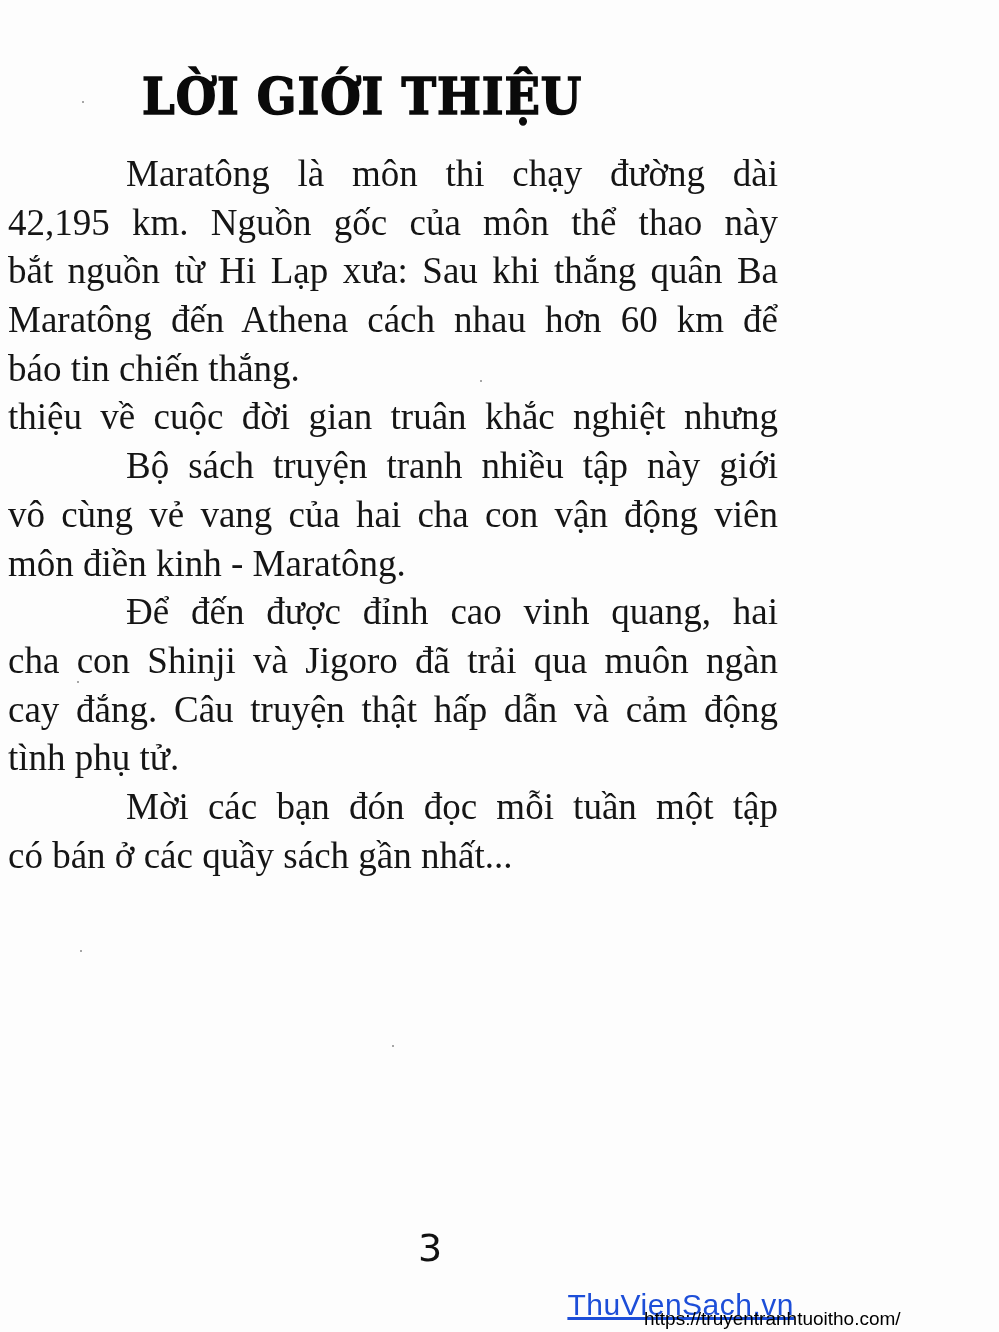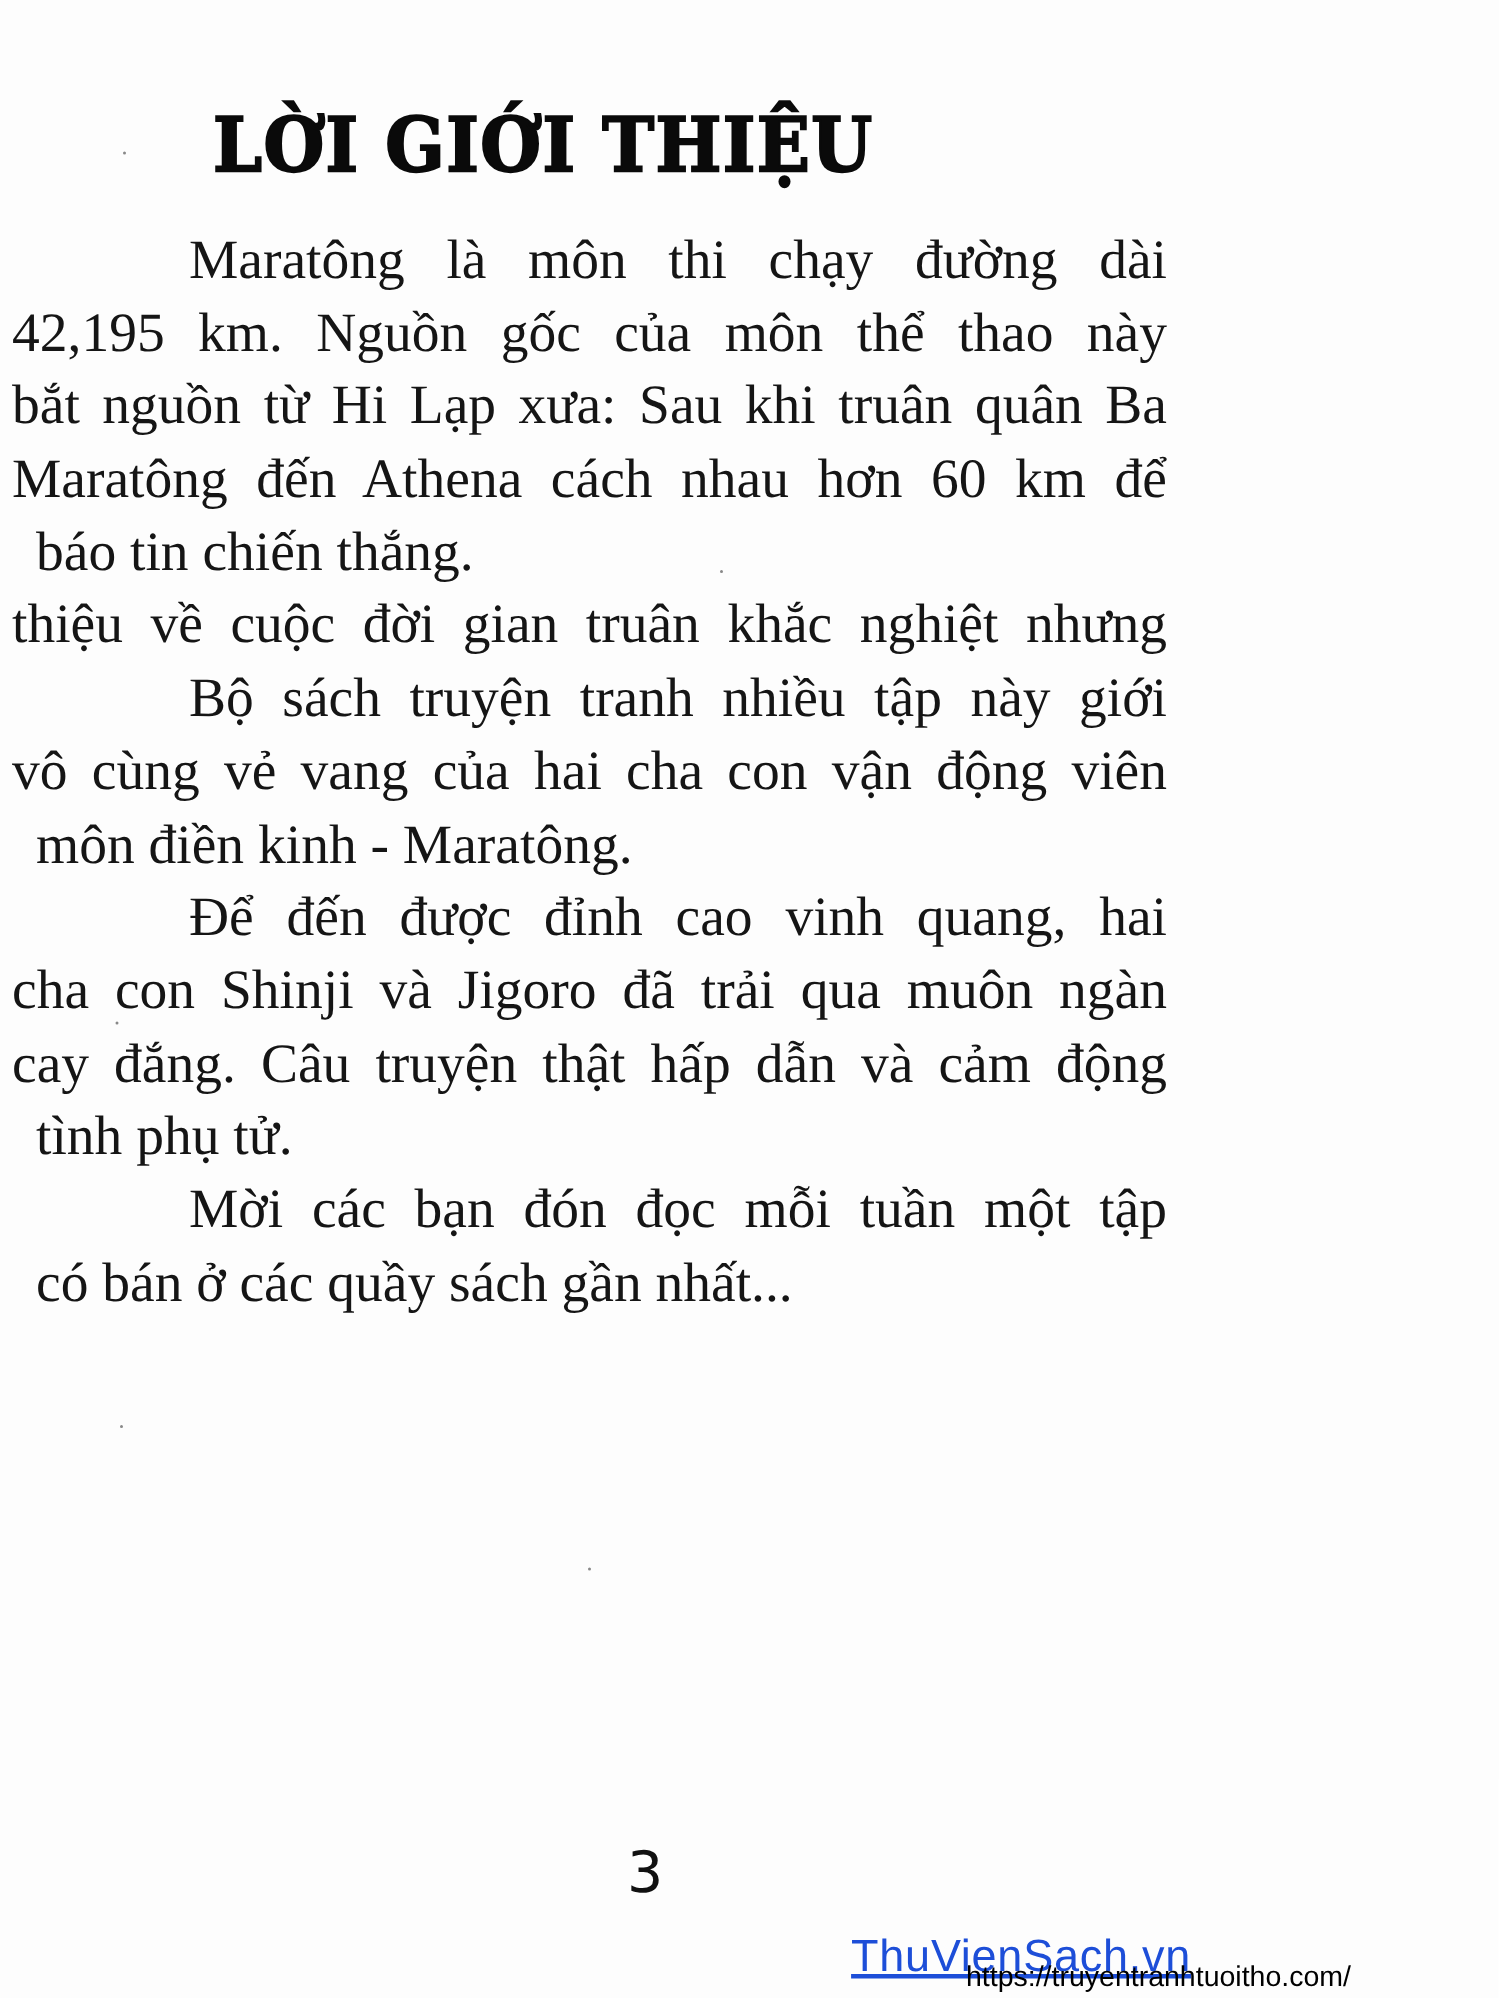--- a/index.html
+++ b/index.html
@@ -109,7 +109,7 @@
 
     <span class="line indent">Maratông là môn thi chạy đường dài</span>
     <span class="line">42,195 km. Nguồn gốc của môn thể thao này</span>
-    <span class="line">bắt nguồn từ Hi Lạp xưa: Sau khi truân quân Ba</span>
+    <span class="line">bắt nguồn từ Hi Lạp xưa: Sau khi thắng quân Ba</span>
     <span class="line">Maratông đến Athena cách nhau hơn 60 km để</span>
     <span class="line last">báo tin chiến thắng.</span>
 

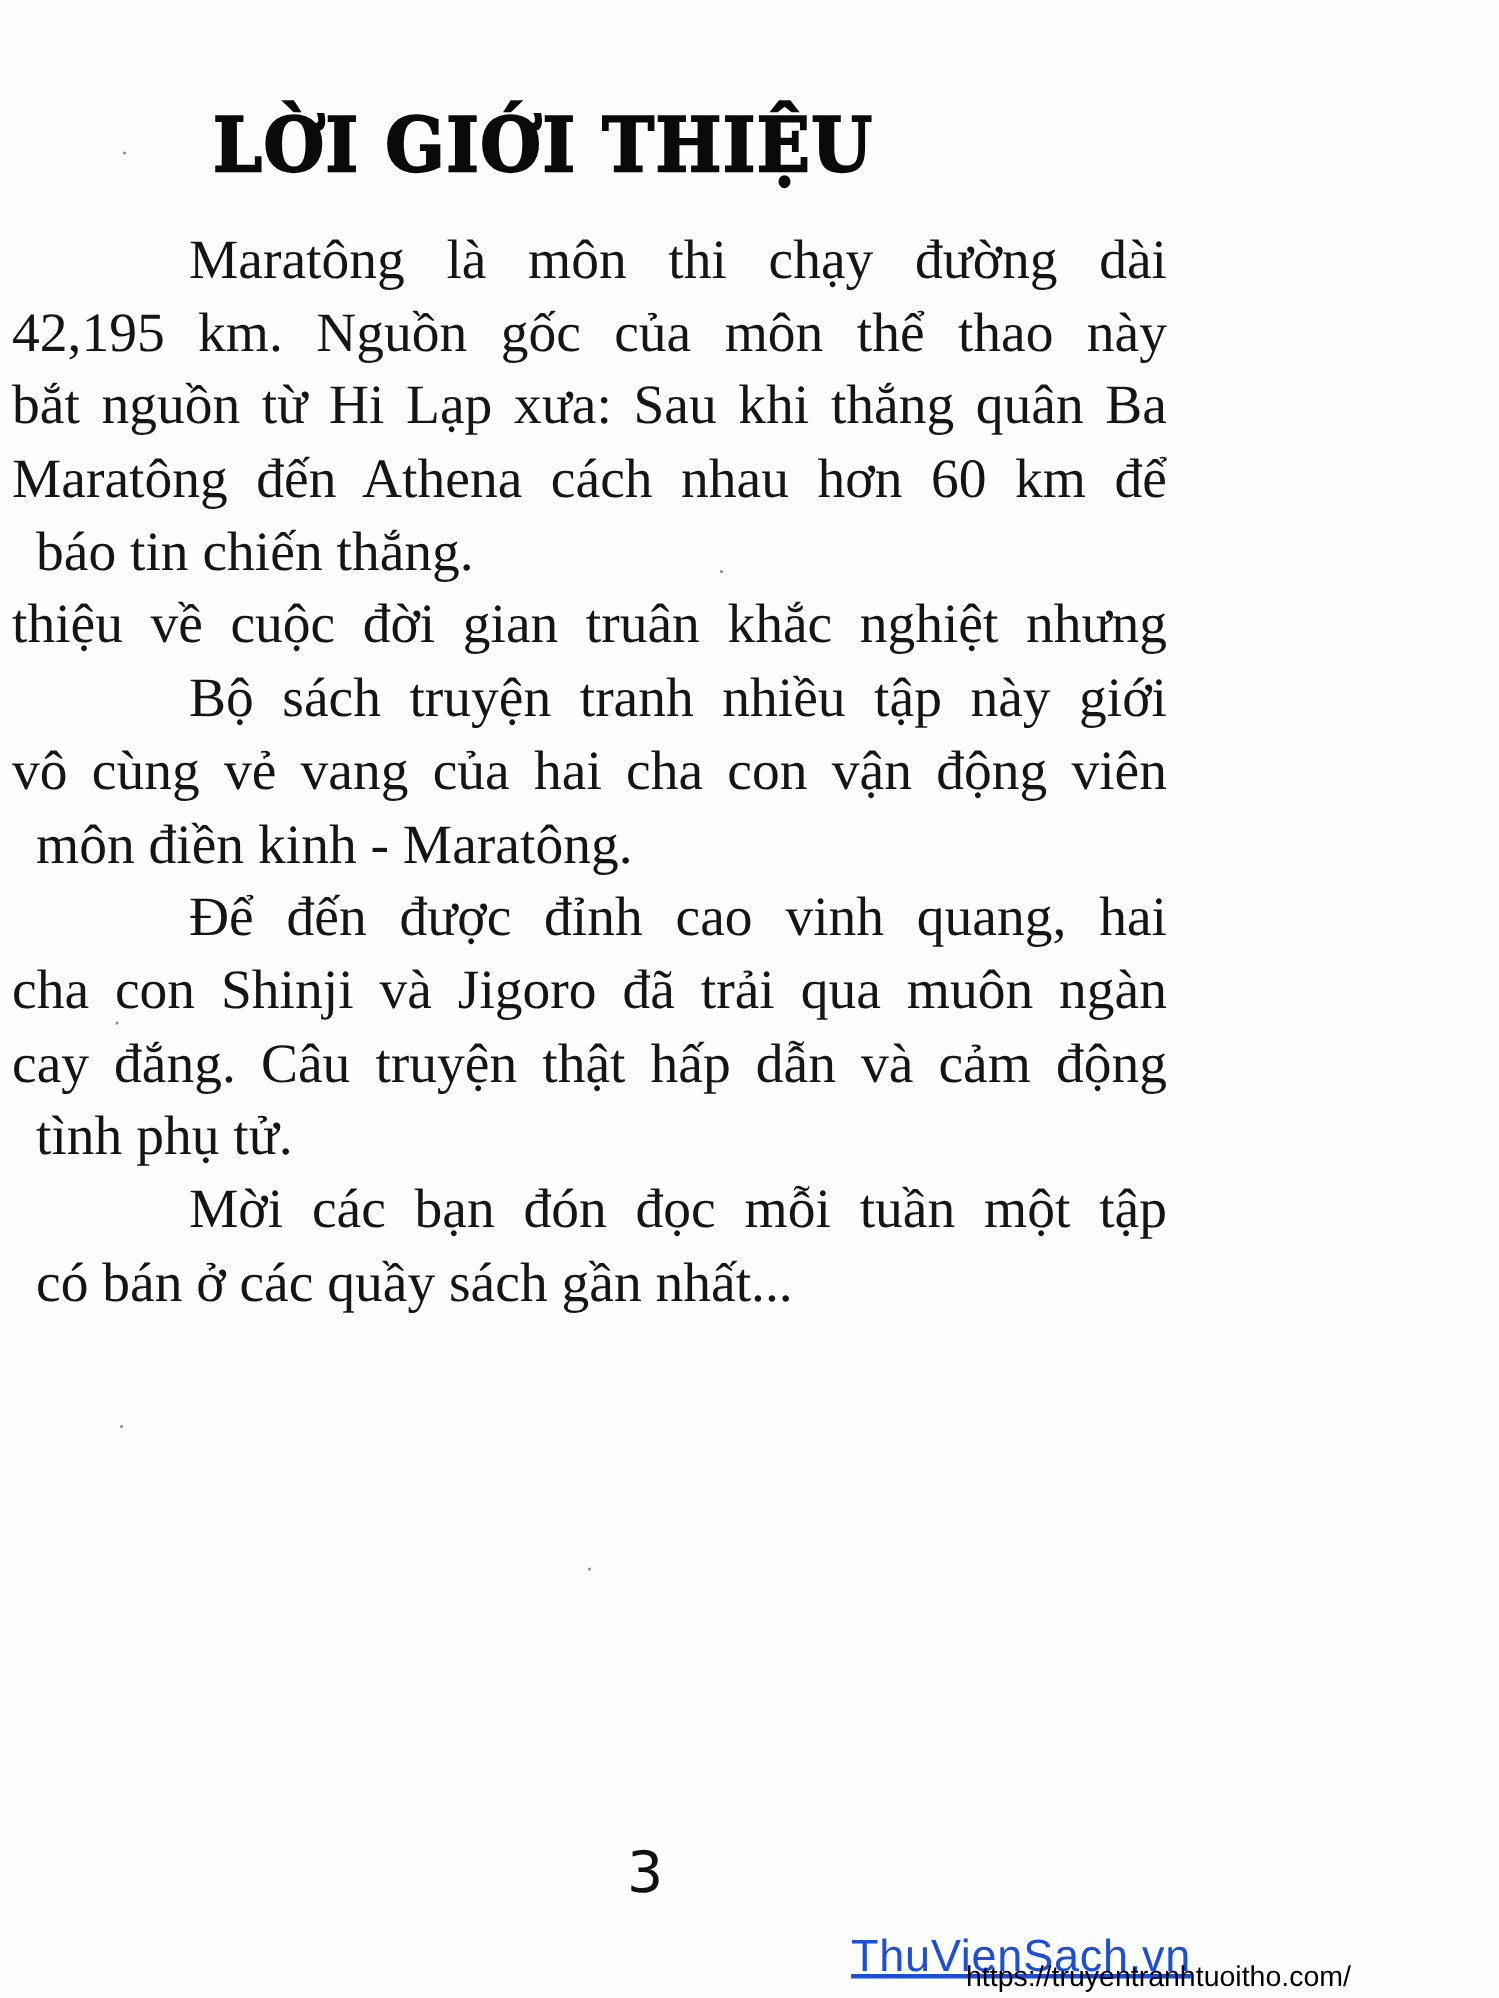--- a/index.html
+++ b/index.html
@@ -57,7 +57,6 @@
     .line.last {
       text-align: center;
       text-align-last: left;
-      margin-left: 16px;
     }
     .line.indent {
       padding-left: 118px;

